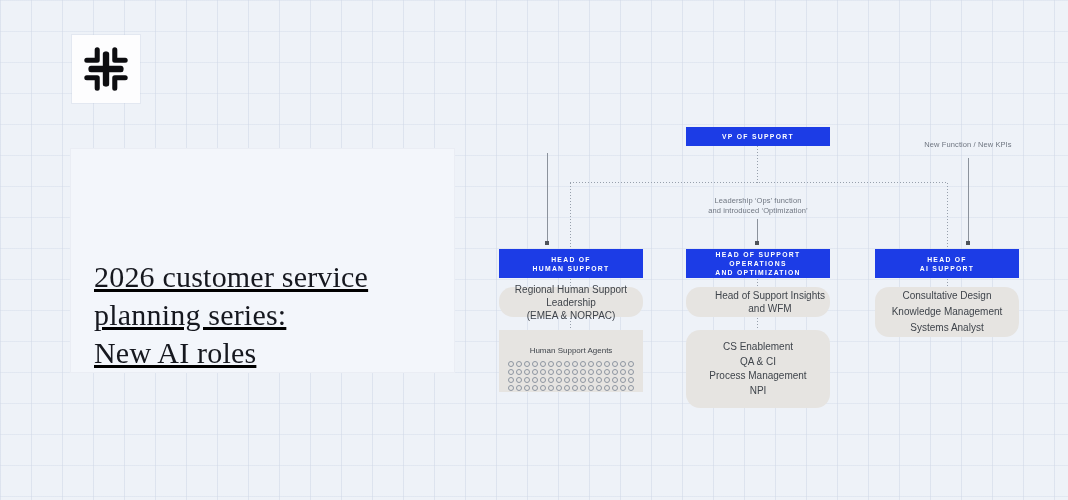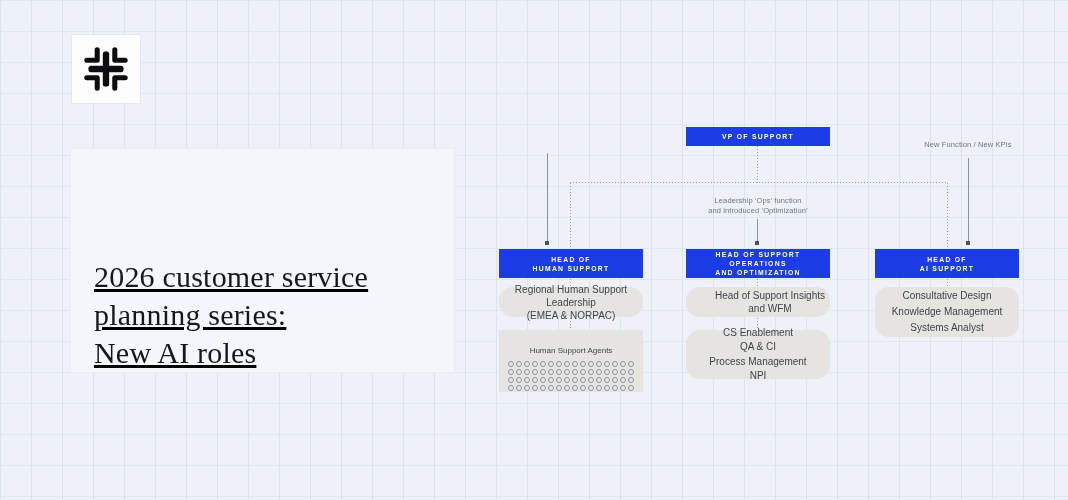--- a/index.html
+++ b/index.html
@@ -207,7 +207,7 @@
 AND OPTIMIZATION</div>
   <div class="box gray" style="left:686px; top:287px; height:30px; background:#e6e4e1;padding-left:24px;">Head of Support Insights
 and WFM</div>
-  <div class="box gray list4" style="left:686px; top:330px; height:49px; background:#e6e4e1;">CS Enablement
+  <div class="box gray list4" style="left:686px; top:330px; height:78px; background:#e6e4e1;">CS Enablement
 QA &amp; CI
 Process Management
 NPI</div>

